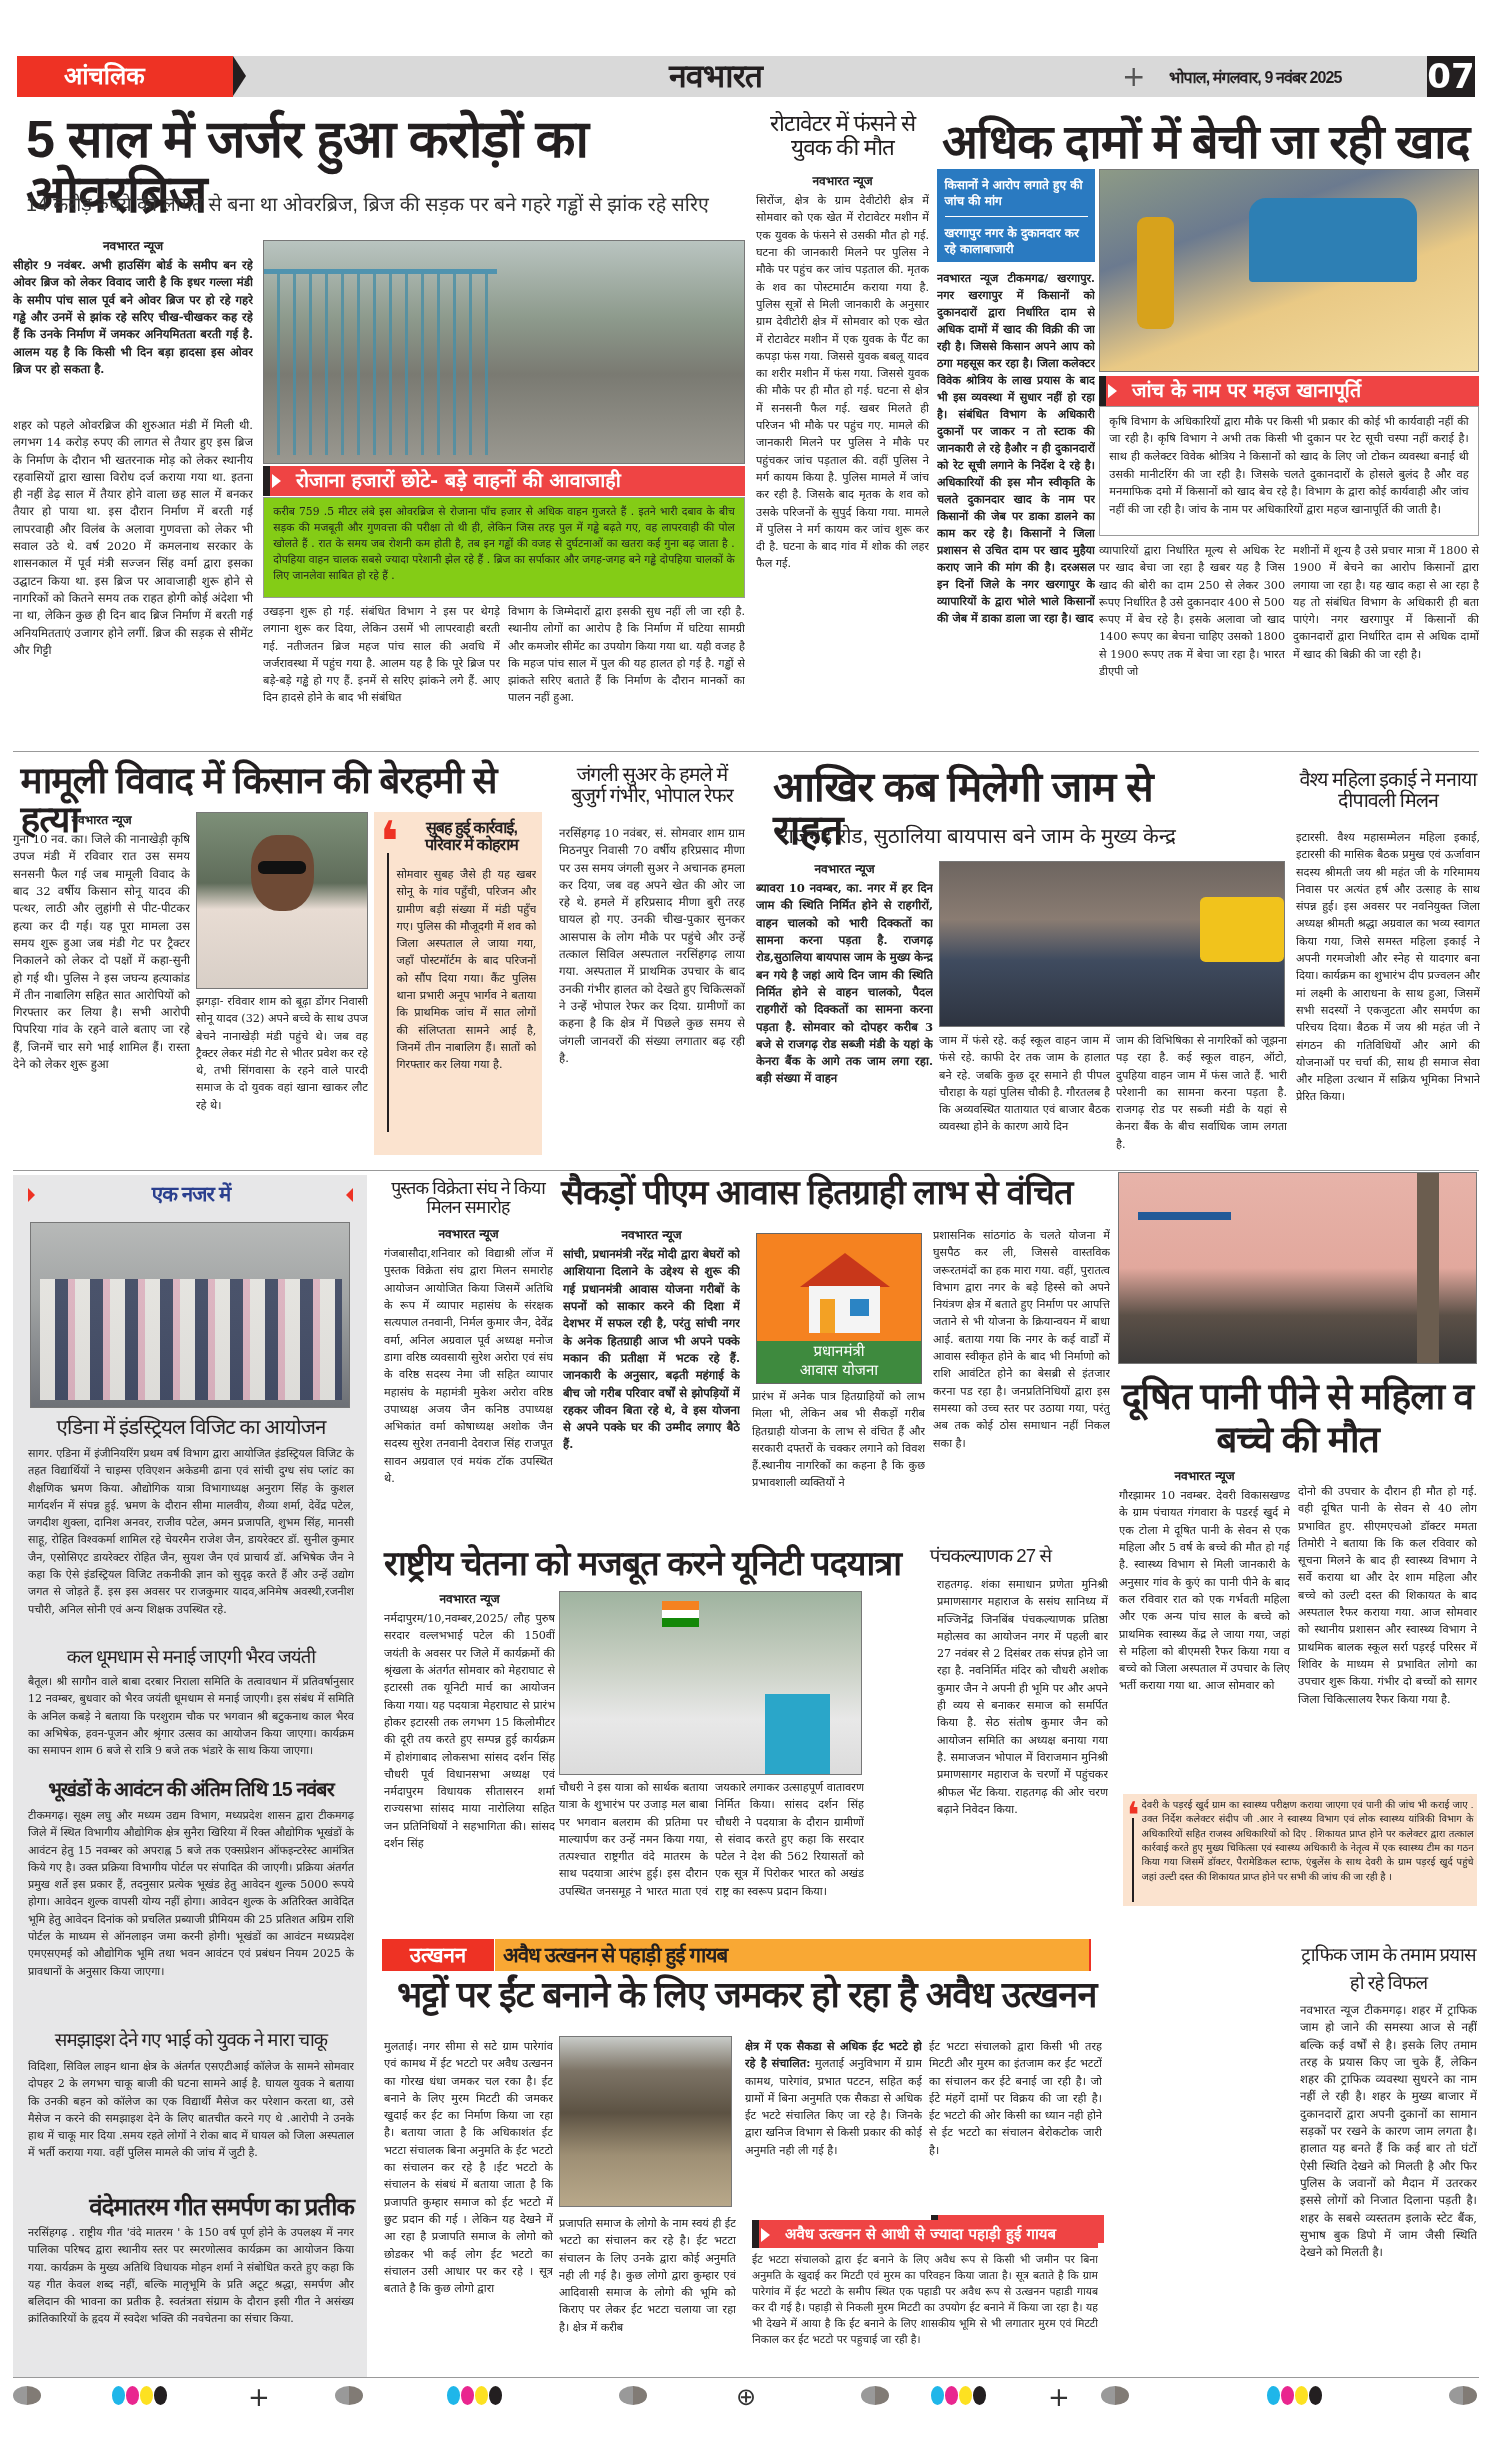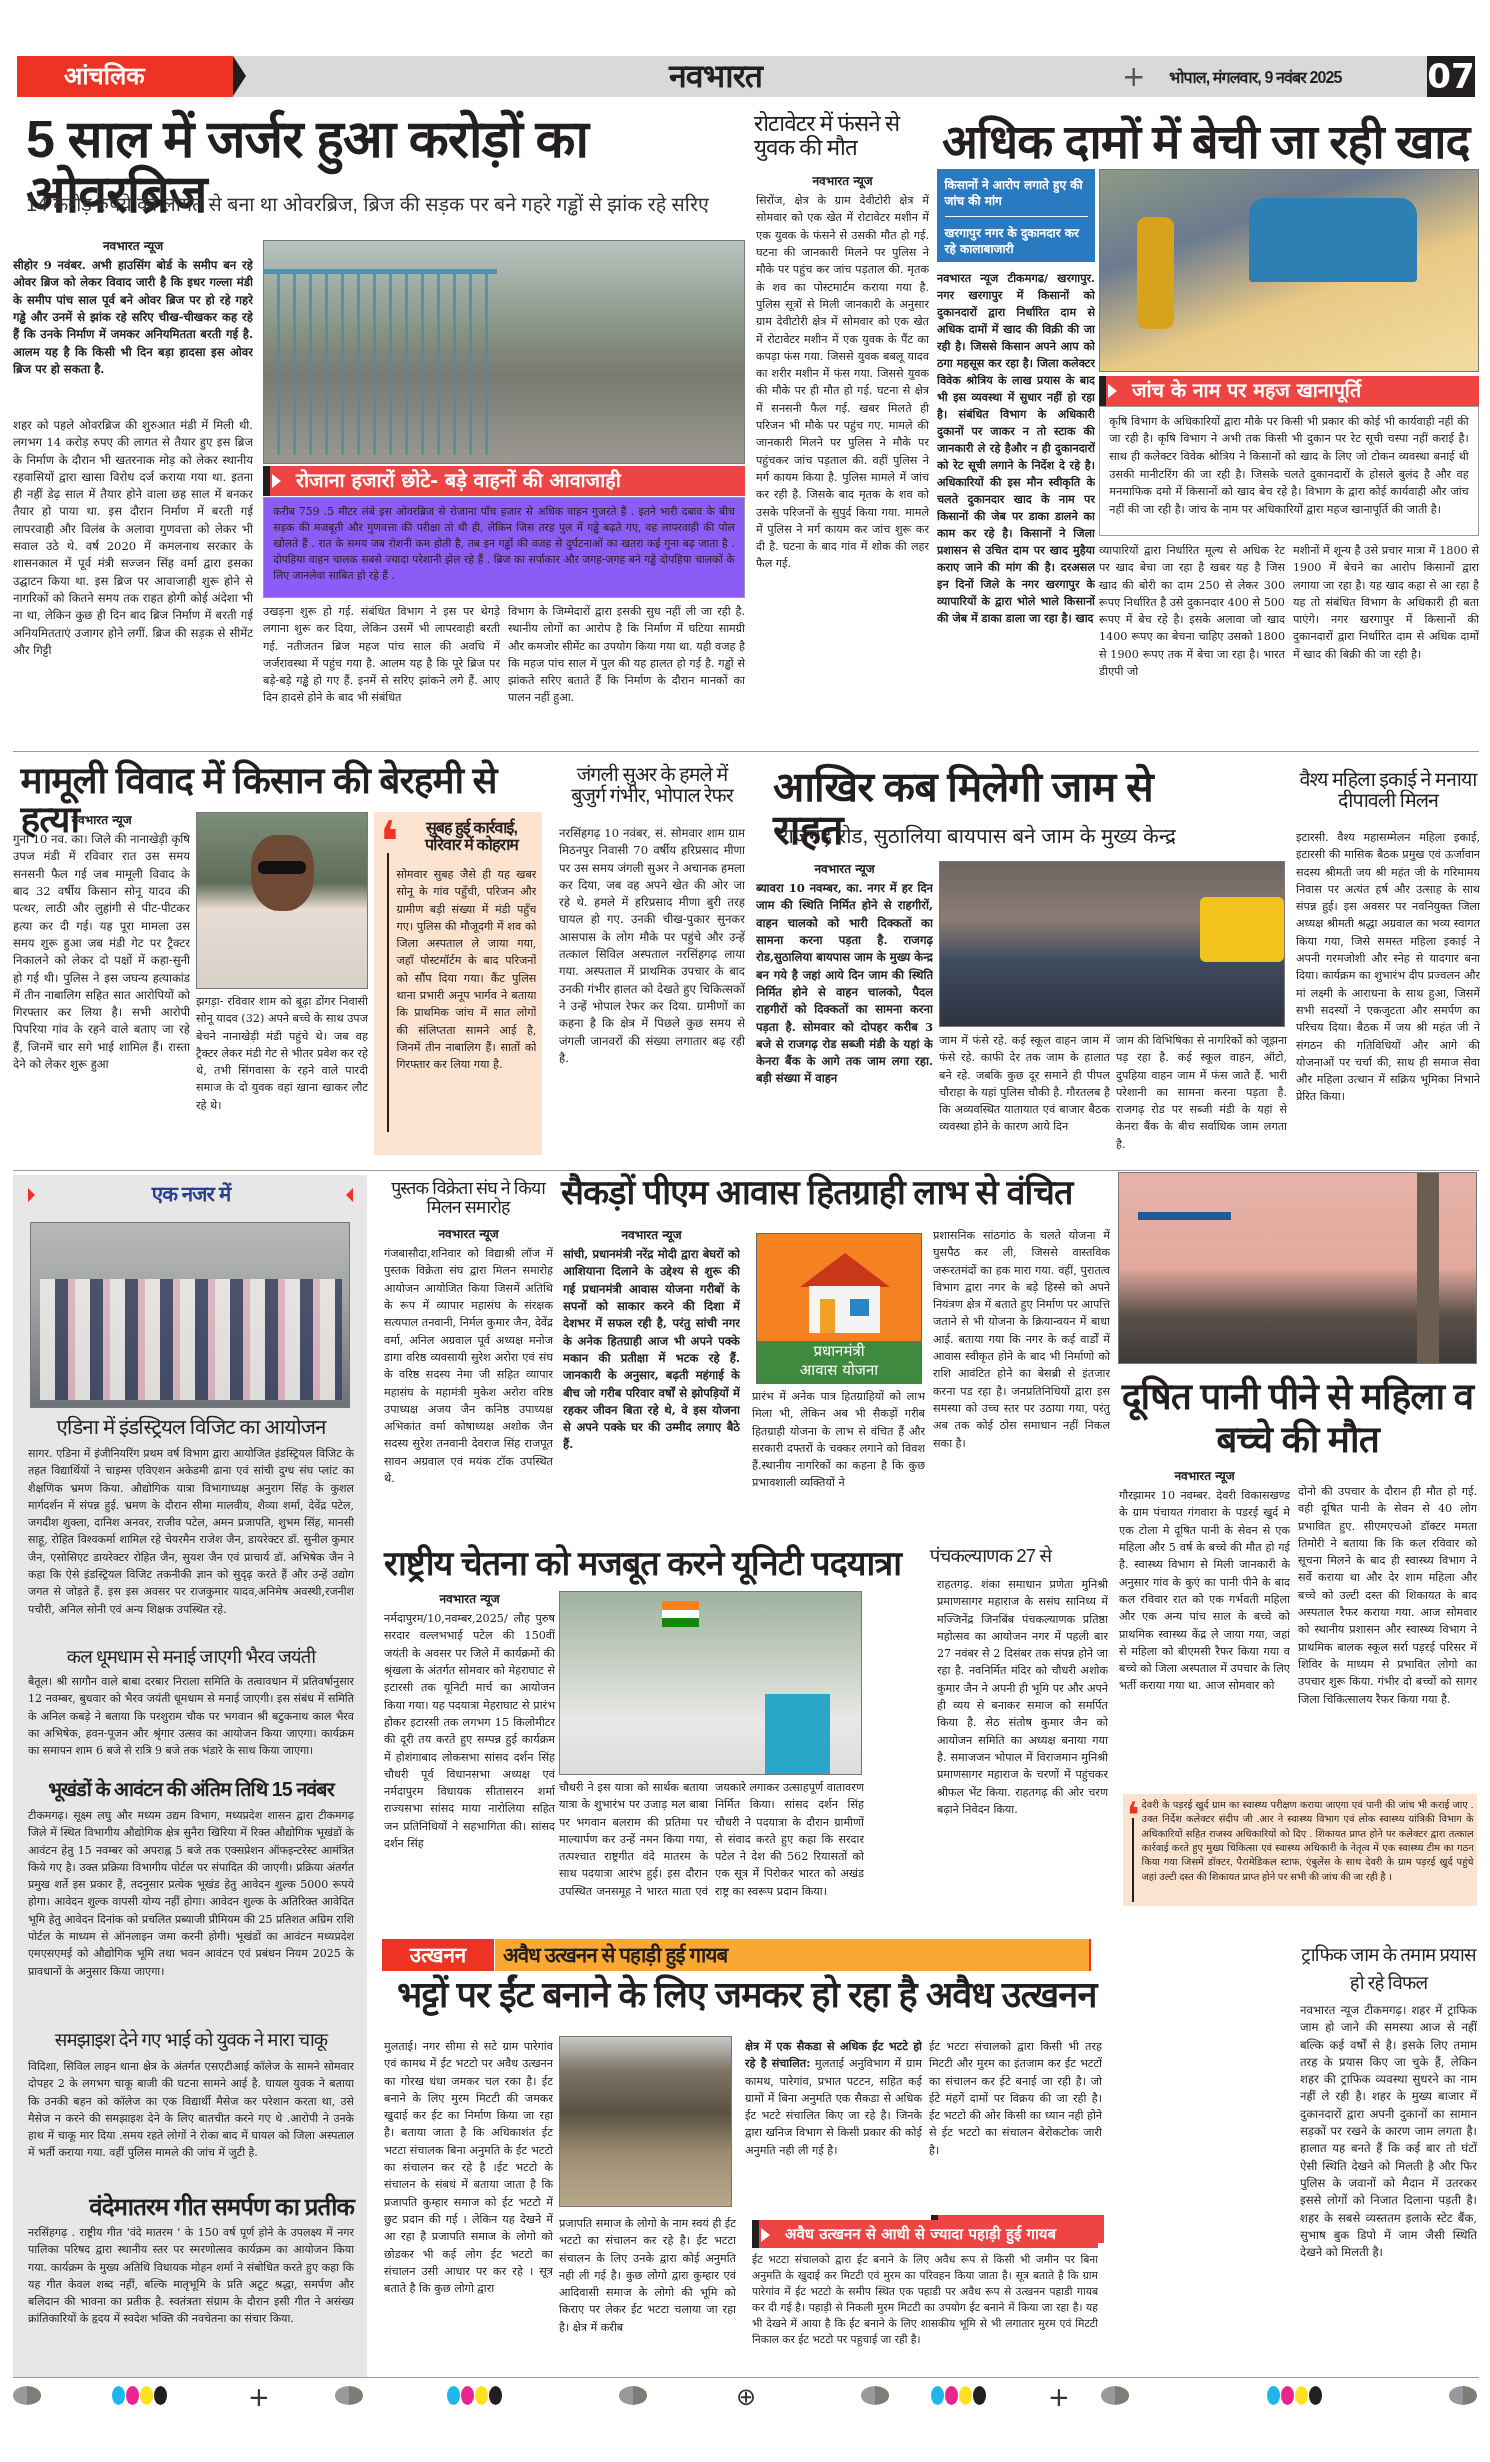--- a/index.html
+++ b/index.html
@@ -59,7 +59,7 @@
 <div class="abs txt" style="left:263px;top:603px;width:237px;height:140px;font-size:11.2px;">उखड़ना शुरू हो गई. संबंधित विभाग ने इस पर थेगड़े लगाना शुरू कर दिया, लेकिन उसमें भी लापरवाही बरती गई. नतीजतन ब्रिज महज पांच साल की अवधि में जर्जरावस्था में पहुंच गया है. आलम यह है कि पूरे ब्रिज पर बड़े-बड़े गड्ढे हो गए हैं. इनमें से सरिए झांकने लगे हैं. आए दिन हादसे होने के बाद भी संबंधित</div>
 <div class="abs txt" style="left:508px;top:603px;width:237px;height:140px;font-size:11.2px;">विभाग के जिम्मेदारों द्वारा इसकी सुध नहीं ली जा रही है. स्थानीय लोगों का आरोप है कि निर्माण में घटिया सामग्री और कमजोर सीमेंट का उपयोग किया गया था. यही वजह है कि महज पांच साल में पुल की यह हालत हो गई है. गड्ढों से झांकते सरिए बताते हैं कि निर्माण के दौरान मानकों का पालन नहीं हुआ.</div>
 
-<div class="abs hl" style="left:754px;top:112px;width:177px;font-size:22.4px;text-align:left;font-weight:400;">रोटावेटर में फंसने से युवक की मौत</div>
+<div class="abs hl" style="left:754px;top:112px;width:177px;font-size:22.4px;text-align:center;font-weight:400;">रोटावेटर में फंसने से युवक की मौत</div>
 <div class="abs txt" style="left:756px;top:173px;width:173px;height:564px;font-size:11.2px;">
   <div class="byline">नवभारत न्यूज</div>
   <span>सिरोंज, क्षेत्र के ग्राम देवीटोरी क्षेत्र में सोमवार को एक खेत में रोटावेटर मशीन में एक युवक के फंसने से उसकी मौत हो गई. घटना की जानकारी मिलने पर पुलिस ने मौके पर पहुंच कर जांच पड़ताल की. मृतक के शव का पोस्टमार्टम कराया गया है. पुलिस सूत्रों से मिली जानकारी के अनुसार ग्राम देवीटोरी क्षेत्र में सोमवार को एक खेत में रोटावेटर मशीन में एक युवक के पैंट का कपड़ा फंस गया. जिससे युवक बबलू यादव का शरीर मशीन में फंस गया. जिससे युवक की मौके पर ही मौत हो गई. घटना से क्षेत्र में सनसनी फैल गई. खबर मिलते ही परिजन भी मौके पर पहुंच गए. मामले की जानकारी मिलने पर पुलिस ने मौके पर पहुंचकर जांच पड़ताल की. वहीं पुलिस ने मर्ग कायम किया है. पुलिस मामले में जांच कर रही है. जिसके बाद मृतक के शव को उसके परिजनों के सुपुर्द किया गया. मामले में पुलिस ने मर्ग कायम कर जांच शुरू कर दी है. घटना के बाद गांव में शोक की लहर फैल गई.</span>

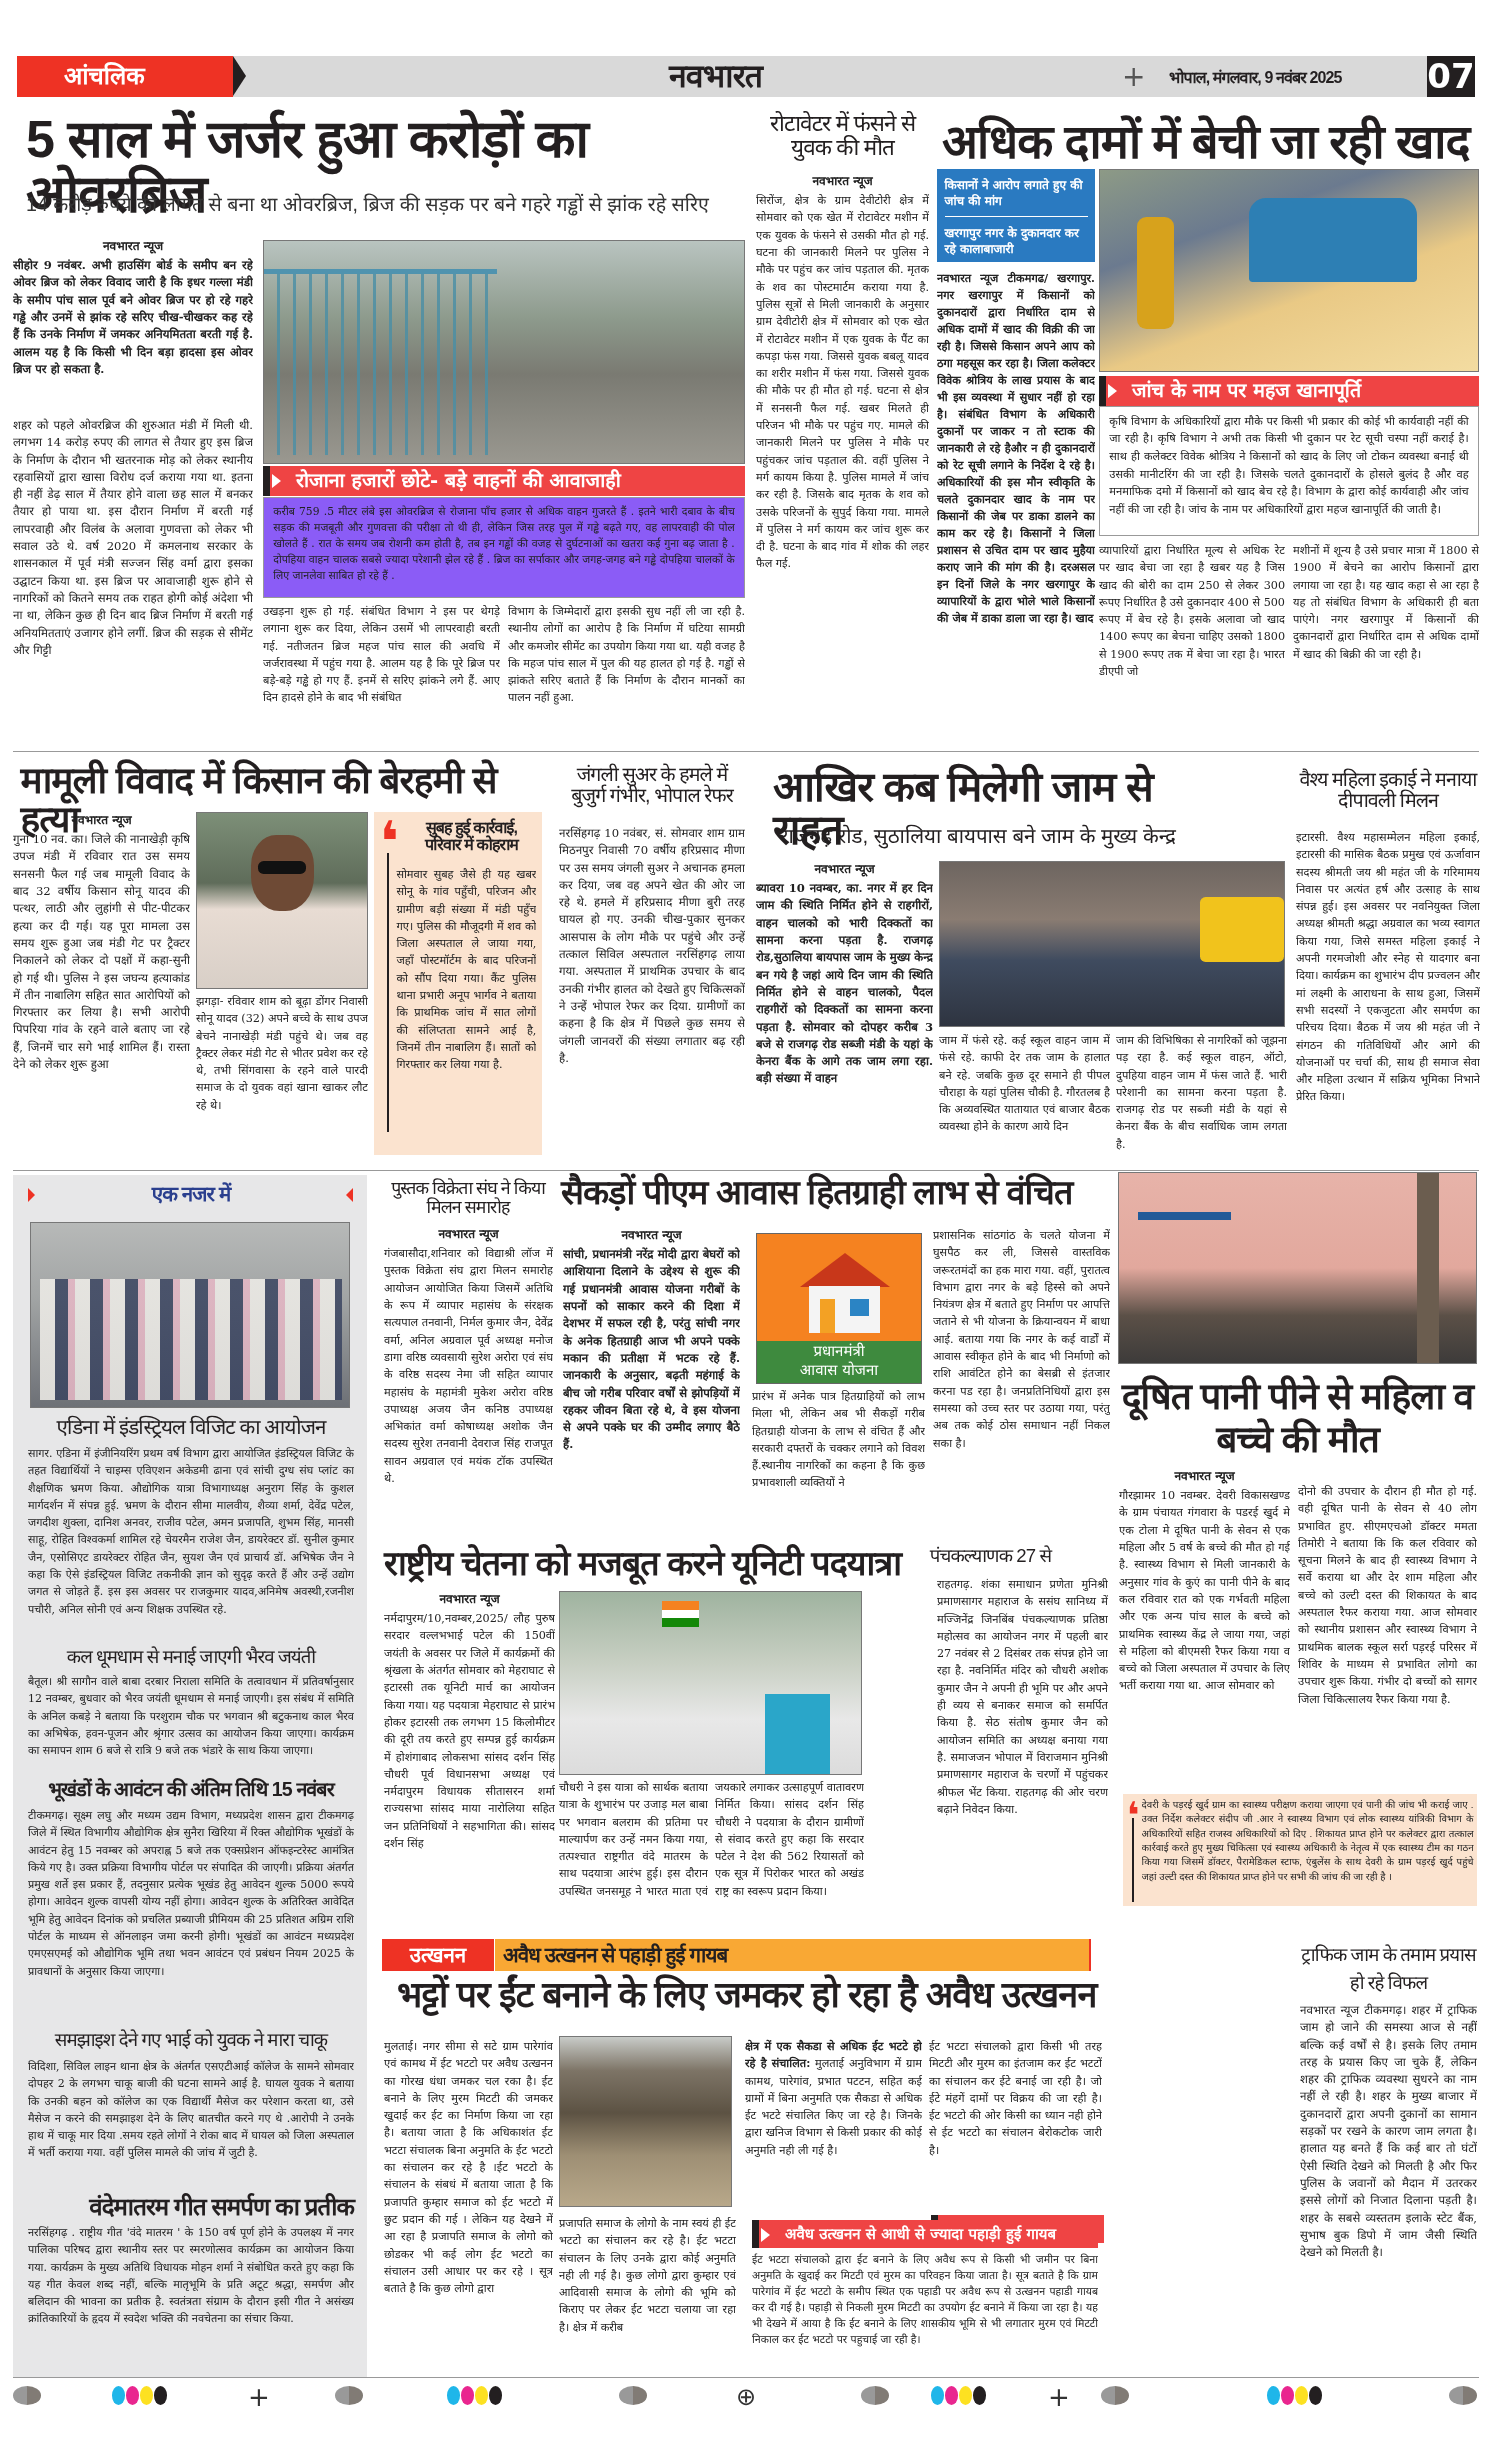--- a/index.html
+++ b/index.html
@@ -21,7 +21,7 @@
 #page-no{left:1427px;top:56px;width:48px;height:41px;background:#231f20;color:#fff;font-size:34px;font-weight:700;text-align:center;line-height:41px}
 .redbar{background:#ef4444;color:#fff;font-weight:700;font-size:19.6px;line-height:30px;padding-left:26px;position:absolute;border-left:7.5px solid #231f20}
 .redbar:before{content:"";position:absolute;left:1.9px;top:7.5px;border-top:7.5px solid transparent;border-bottom:7.5px solid transparent;border-left:9.3px solid #fff}
-.graybox{background:#8b5cf6;border:0.9px solid #999;position:absolute;padding:5.6px 9.3px}
+.graybox{background:#84cc16;border:0.9px solid #999;position:absolute;padding:5.6px 9.3px}
 .peach{background:#fbe3cf;position:absolute}
 .bluebox{background:#2a7ac1;color:#fff;position:absolute;padding:9.3px 11.2px;font-weight:700;font-size:16px;line-height:20.5px}
 .bluebox hr{border:0;border-top:1.9px solid #fff;margin:7.5px 0}

